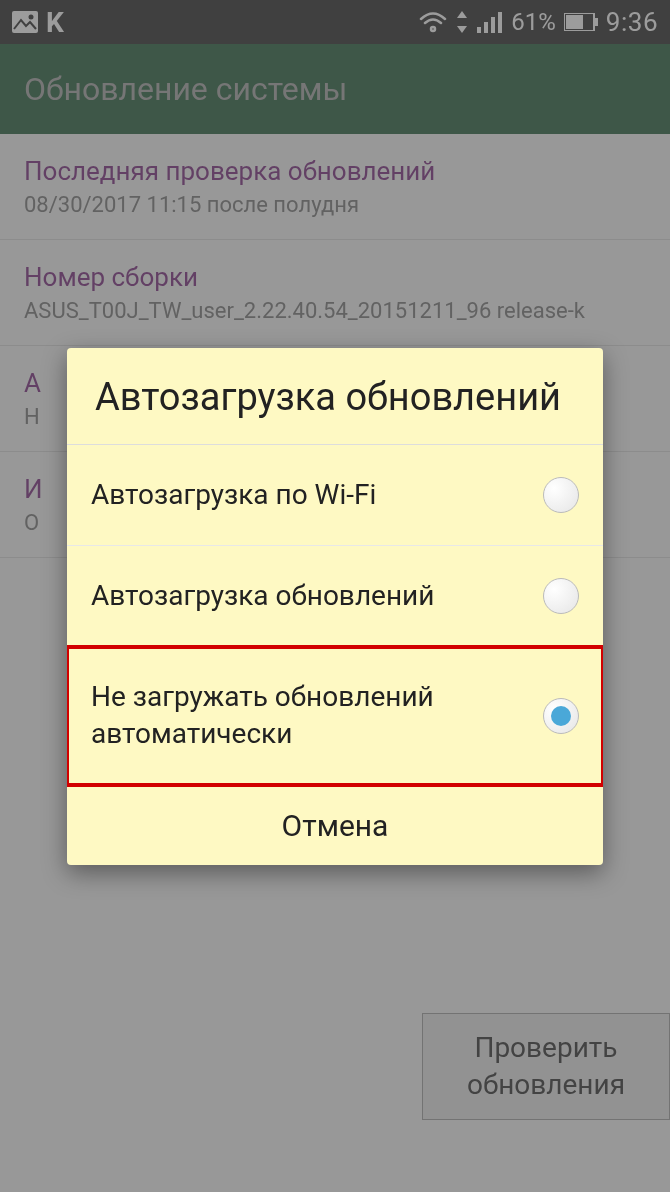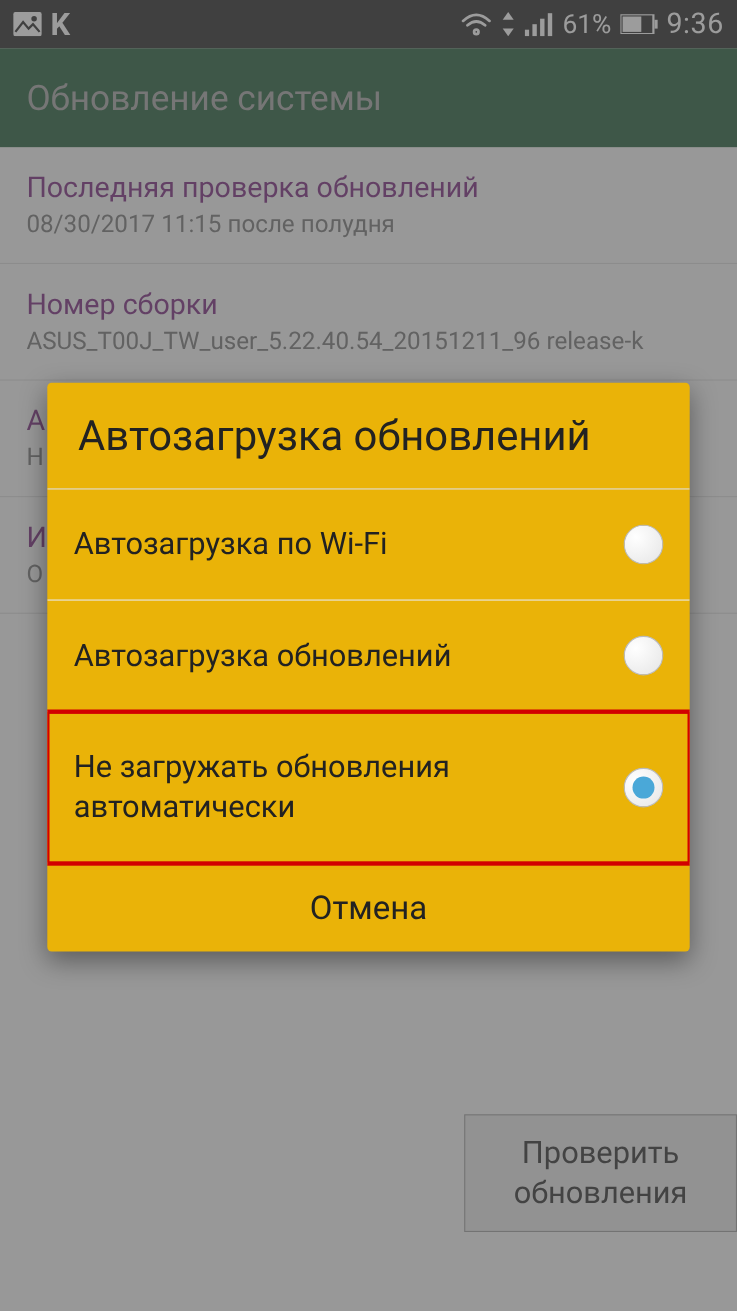--- a/index.html
+++ b/index.html
@@ -191,7 +191,7 @@
   </div>
   <div class="list-item">
     <div class="title">Номер сборки</div>
-    <div class="subtitle">ASUS_T00J_TW_user_5.22.40.54_20151211_96 release-k</div>
+    <div class="subtitle">ASUS_T00J_TW_user_2.22.40.54_20151211_96 release-k</div>
   </div>
   <div class="list-item">
     <div class="title">А</div>

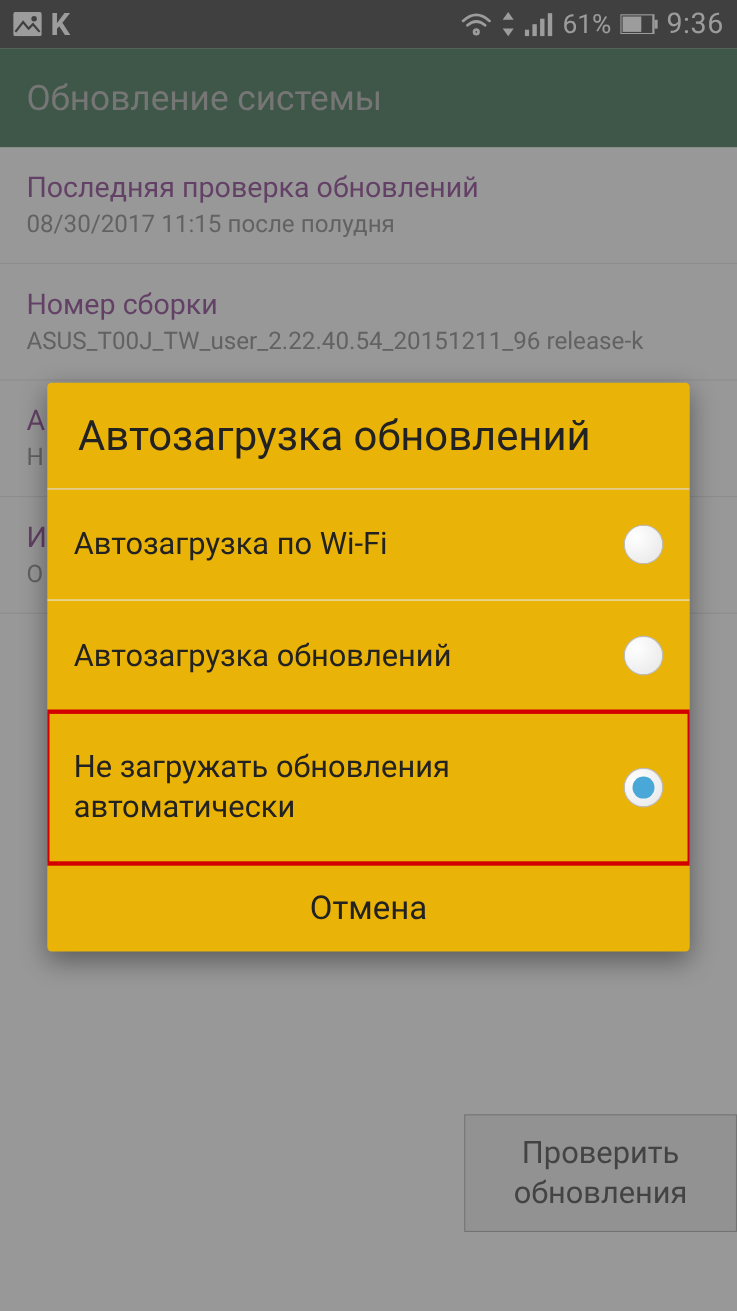--- a/index.html
+++ b/index.html
@@ -77,8 +77,8 @@
 
 
 .dialog {
-  width: 584px;
-  background: #eab308;
+  width: 536px;
+  background: #fef9c3;
   border-radius: 4px;
   box-shadow: 0 8px 24px rgba(0,0,0,0.4);
   overflow: hidden;

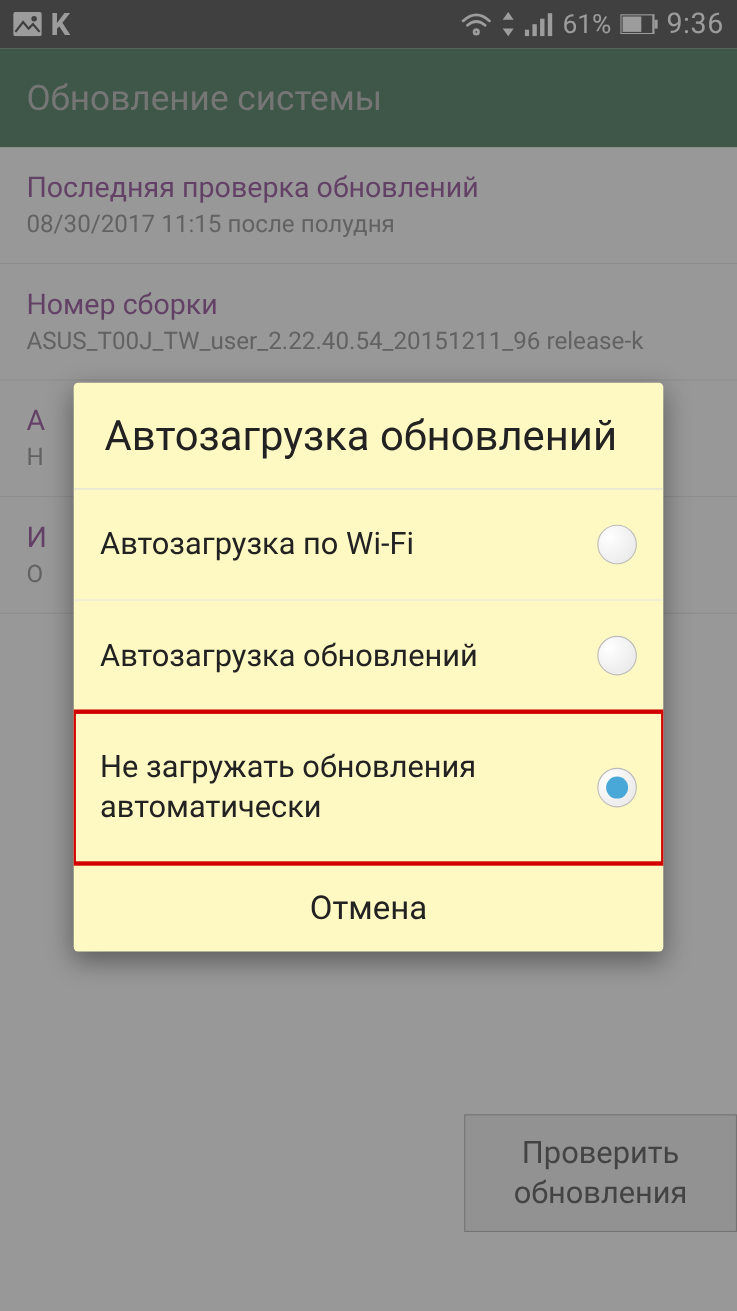--- a/index.html
+++ b/index.html
@@ -223,7 +223,7 @@
     </div>
 
     <div class="dialog-option highlighted">
-      <div class="opt-label">Не загружать обновления автоматически</div>
+      <div class="opt-label">Не загружать обновлений автоматически</div>
       <div class="radio selected"></div>
     </div>
 

